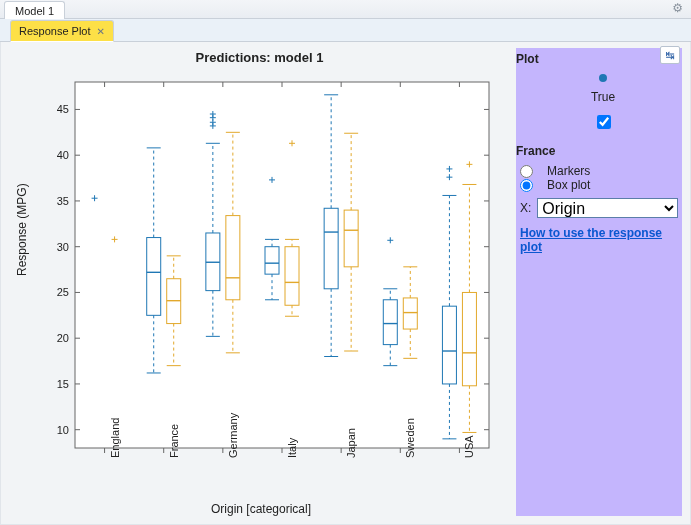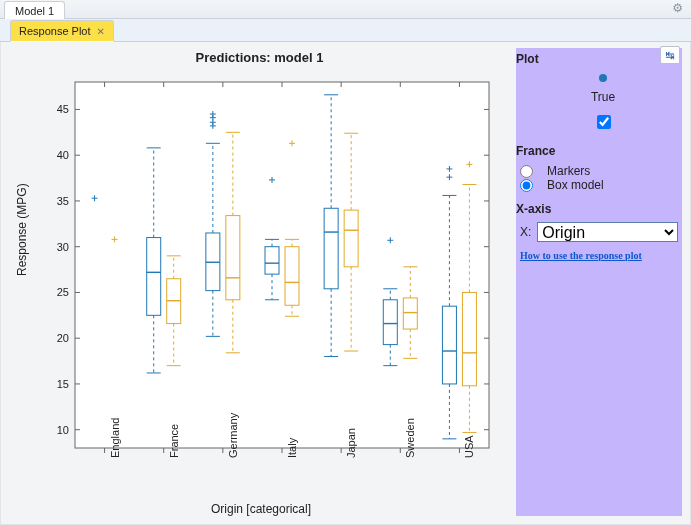--- a/index.html
+++ b/index.html
@@ -295,7 +295,7 @@
           </div>
           <div class="radio-row">
             <input type="radio" name="style" checked="" style="">
-            <span>Box model</span>
+            <span>Box plot</span>
           </div>
         </div>
 

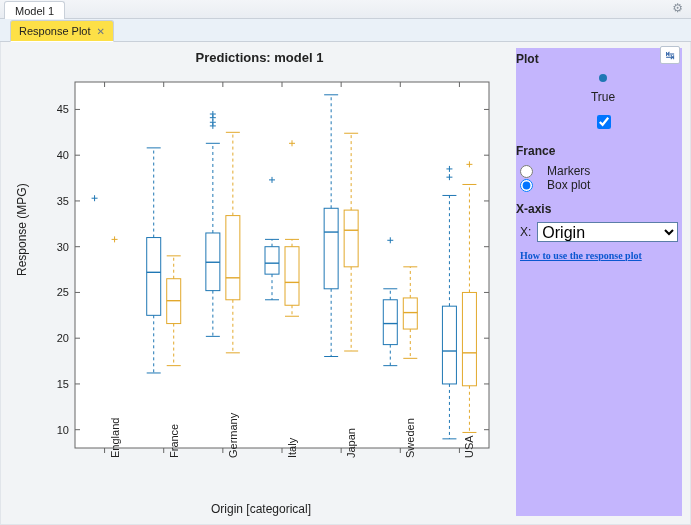--- a/index.html
+++ b/index.html
@@ -299,7 +299,6 @@
           </div>
         </div>
 
-      <div class="hdr">X-axis</div>
       <div class="xaxis-row">
         <span>X:</span>
         <select class="axis-sel" id="xaxis-select"><option>Origin</option></select>

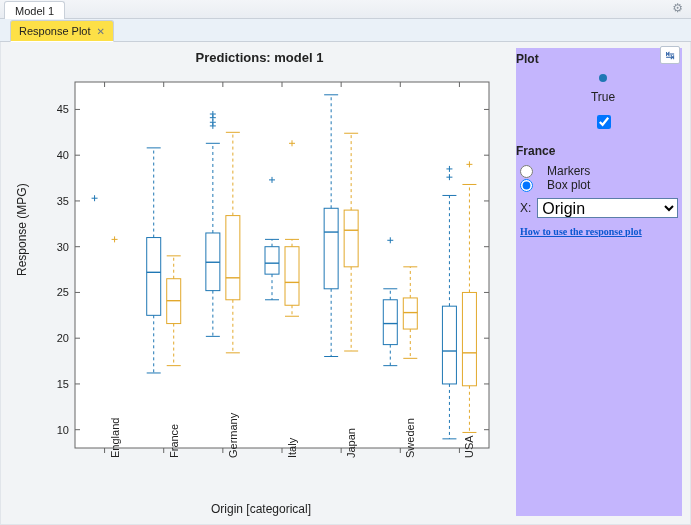--- a/index.html
+++ b/index.html
@@ -90,7 +90,7 @@
   .radio-row input[type=radio] { width:13px; height:13px; margin:0; }
   .xaxis-row { display:flex; align-items:center; gap:6px; padding:0 4px; }
   select.axis-sel { flex:1; border:1px solid #5b7ea8; height:20px; font-size:16px; background:#fff; }
-  a.help { color:#0b57d0; text-decoration:underline; font-weight:bold; padding:2px 4px; font-size:10px;font-family:Liberation Serif, serif; }
+  a.help { color:#0b57d0; text-decoration:underline; font-weight:bold; padding:2px 4px; font-size:12px; }
   .expand-btn {
     position:absolute; right:10px; top:4px;
     width:18px; height:16px;

